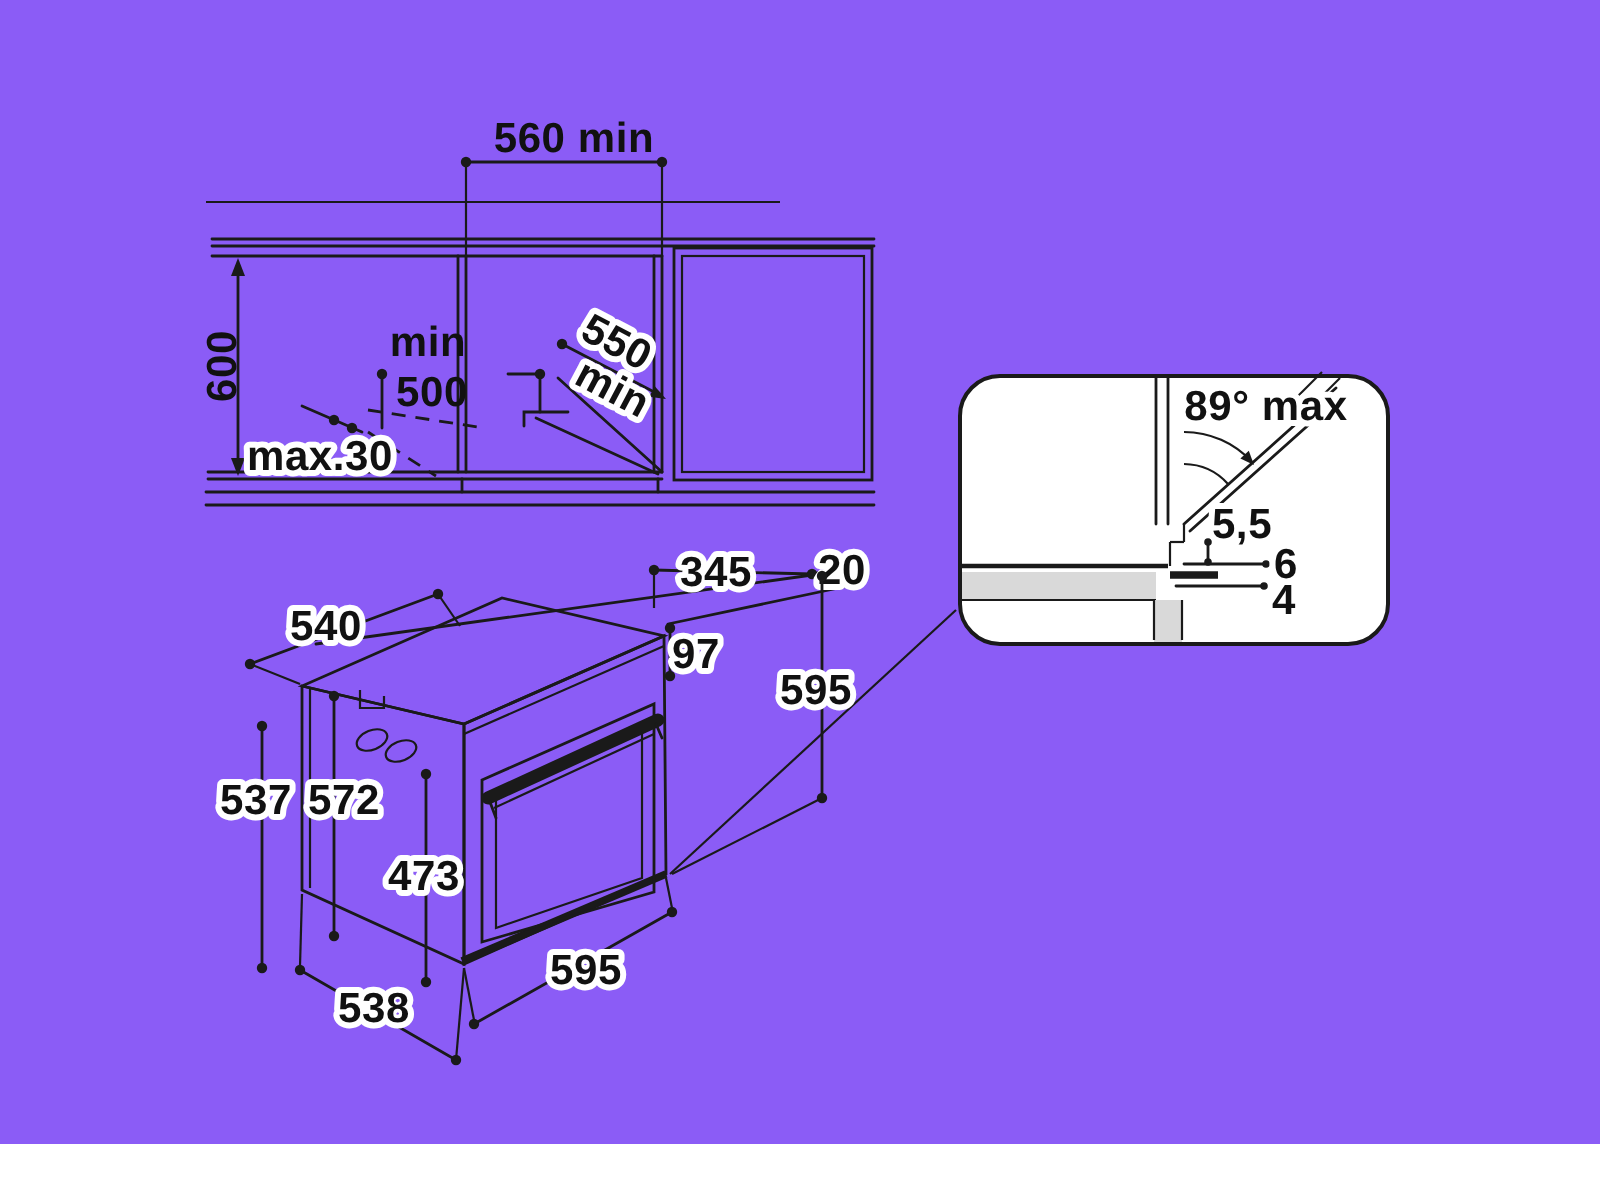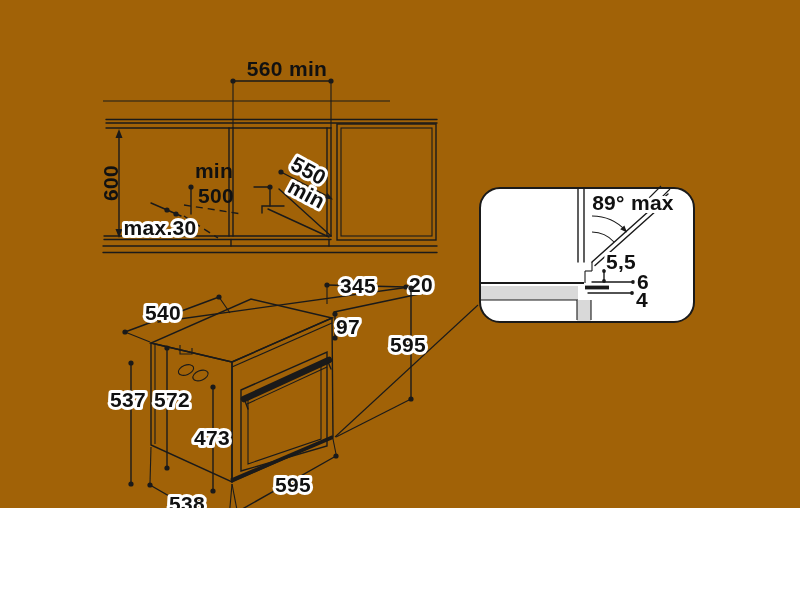--- a/index.html
+++ b/index.html
@@ -3,7 +3,7 @@
 <meta charset="utf-8">
 <style>
   html,body{margin:0;padding:0;background:#ffffff;}
-  .stage{position:relative;width:800px;height:508px;background:#a16207;overflow:hidden;
+  .stage{position:relative;width:800px;height:572px;background:#8b5cf6;overflow:hidden;
          font-family:"Liberation Sans",sans-serif;}
   svg{display:block;}
   .ln{stroke:#1a1a1a;stroke-width:1.4;fill:none;stroke-linecap:round;}

